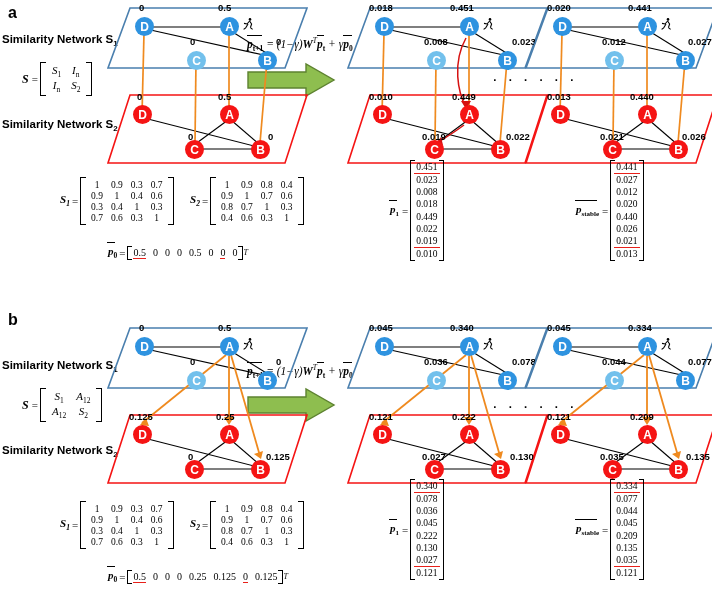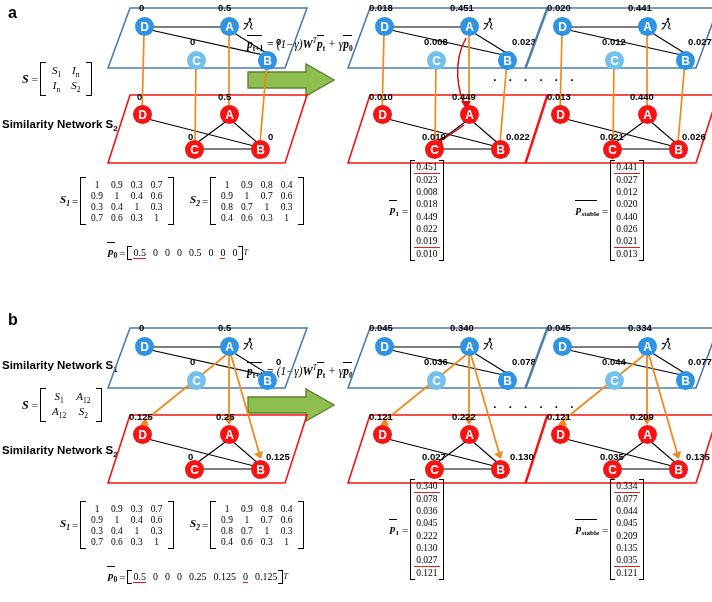--- a/index.html
+++ b/index.html
@@ -171,6 +171,9 @@
 
   <div class="panel-letter" style="left:8px; top:4px;">a</div>
 
+  <div class="net-label" style="top:33px;">
+    <span>Similarity Network S</span><sub>1</sub>
+  </div>
 
   <div class="net-label" style="top:118px;">
     <span>Similarity Network S</span><sub>2</sub>

